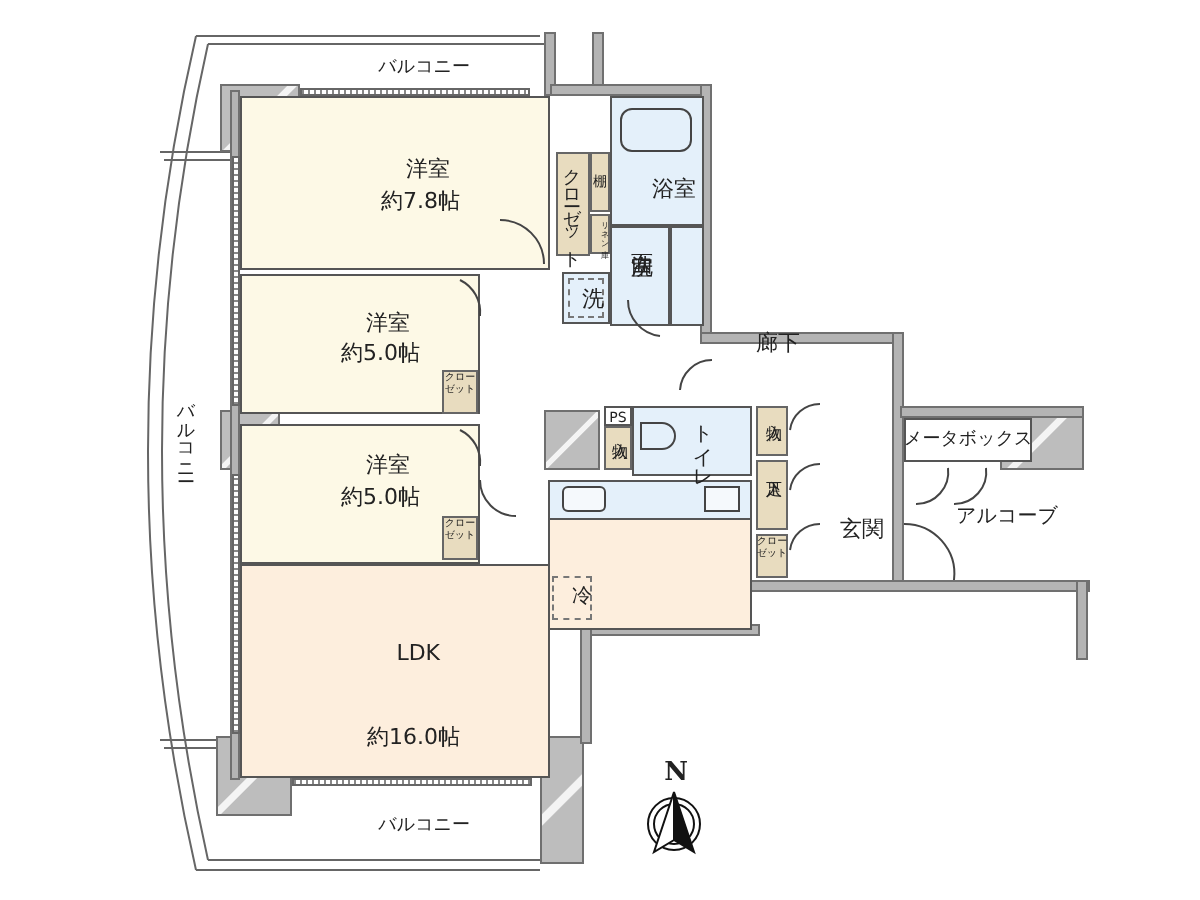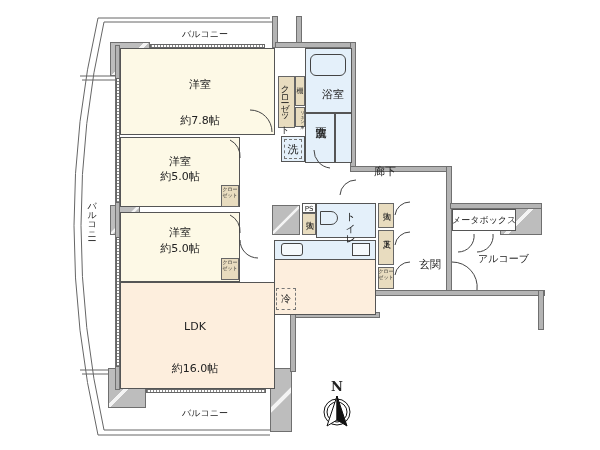--- a/index.html
+++ b/index.html
@@ -13,7 +13,7 @@
   .ldk { background:#fdeedd; }
   .wet { background:#e4f0fa; }
   .storage { background:#e8dcbf; border:1px solid #666; }
-  .lbl { position:absolute; text-align:center; font-size:11px; line-height:14px; white-space:nowrap; }
+  .lbl { position:absolute; text-align:right; font-size:11px; line-height:14px; white-space:nowrap; }
   .lbl-sm { position:absolute; font-size:9px; line-height:10px; white-space:nowrap; text-align:center; }
   .vert { writing-mode:vertical-rl; text-orientation:upright; }
   .win { position:absolute; background:repeating-linear-gradient(90deg,#888 0 1px,#fff 1px 3px); border:1px solid #666; box-sizing:border-box; }

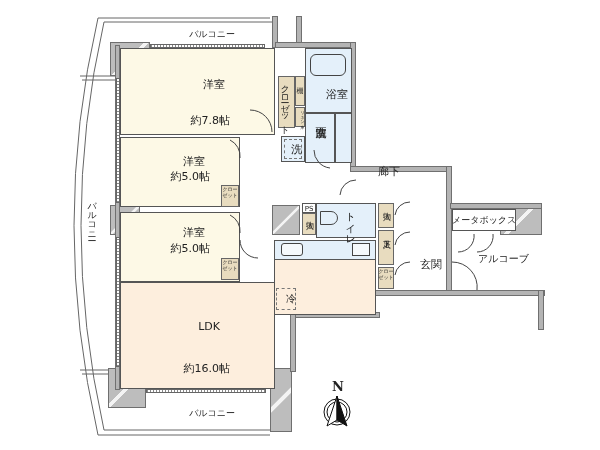--- a/index.html
+++ b/index.html
@@ -67,7 +67,7 @@
 
 <div class="room western" style="left:120px;top:48px;width:155px;height:87px;"></div>
 <div class="lbl" style="left:175px;top:78px;width:50px;">洋室</div>
-<div class="lbl" style="left:170px;top:94px;width:60px;margin-top:20px;">約7.8帖</div>
+<div class="lbl" style="left:170px;top:94px;width:60px;">約7.8帖</div>
 
 <div class="room western" style="left:120px;top:137px;width:120px;height:70px;"></div>
 <div class="lbl" style="left:155px;top:155px;width:50px;">洋室</div>

